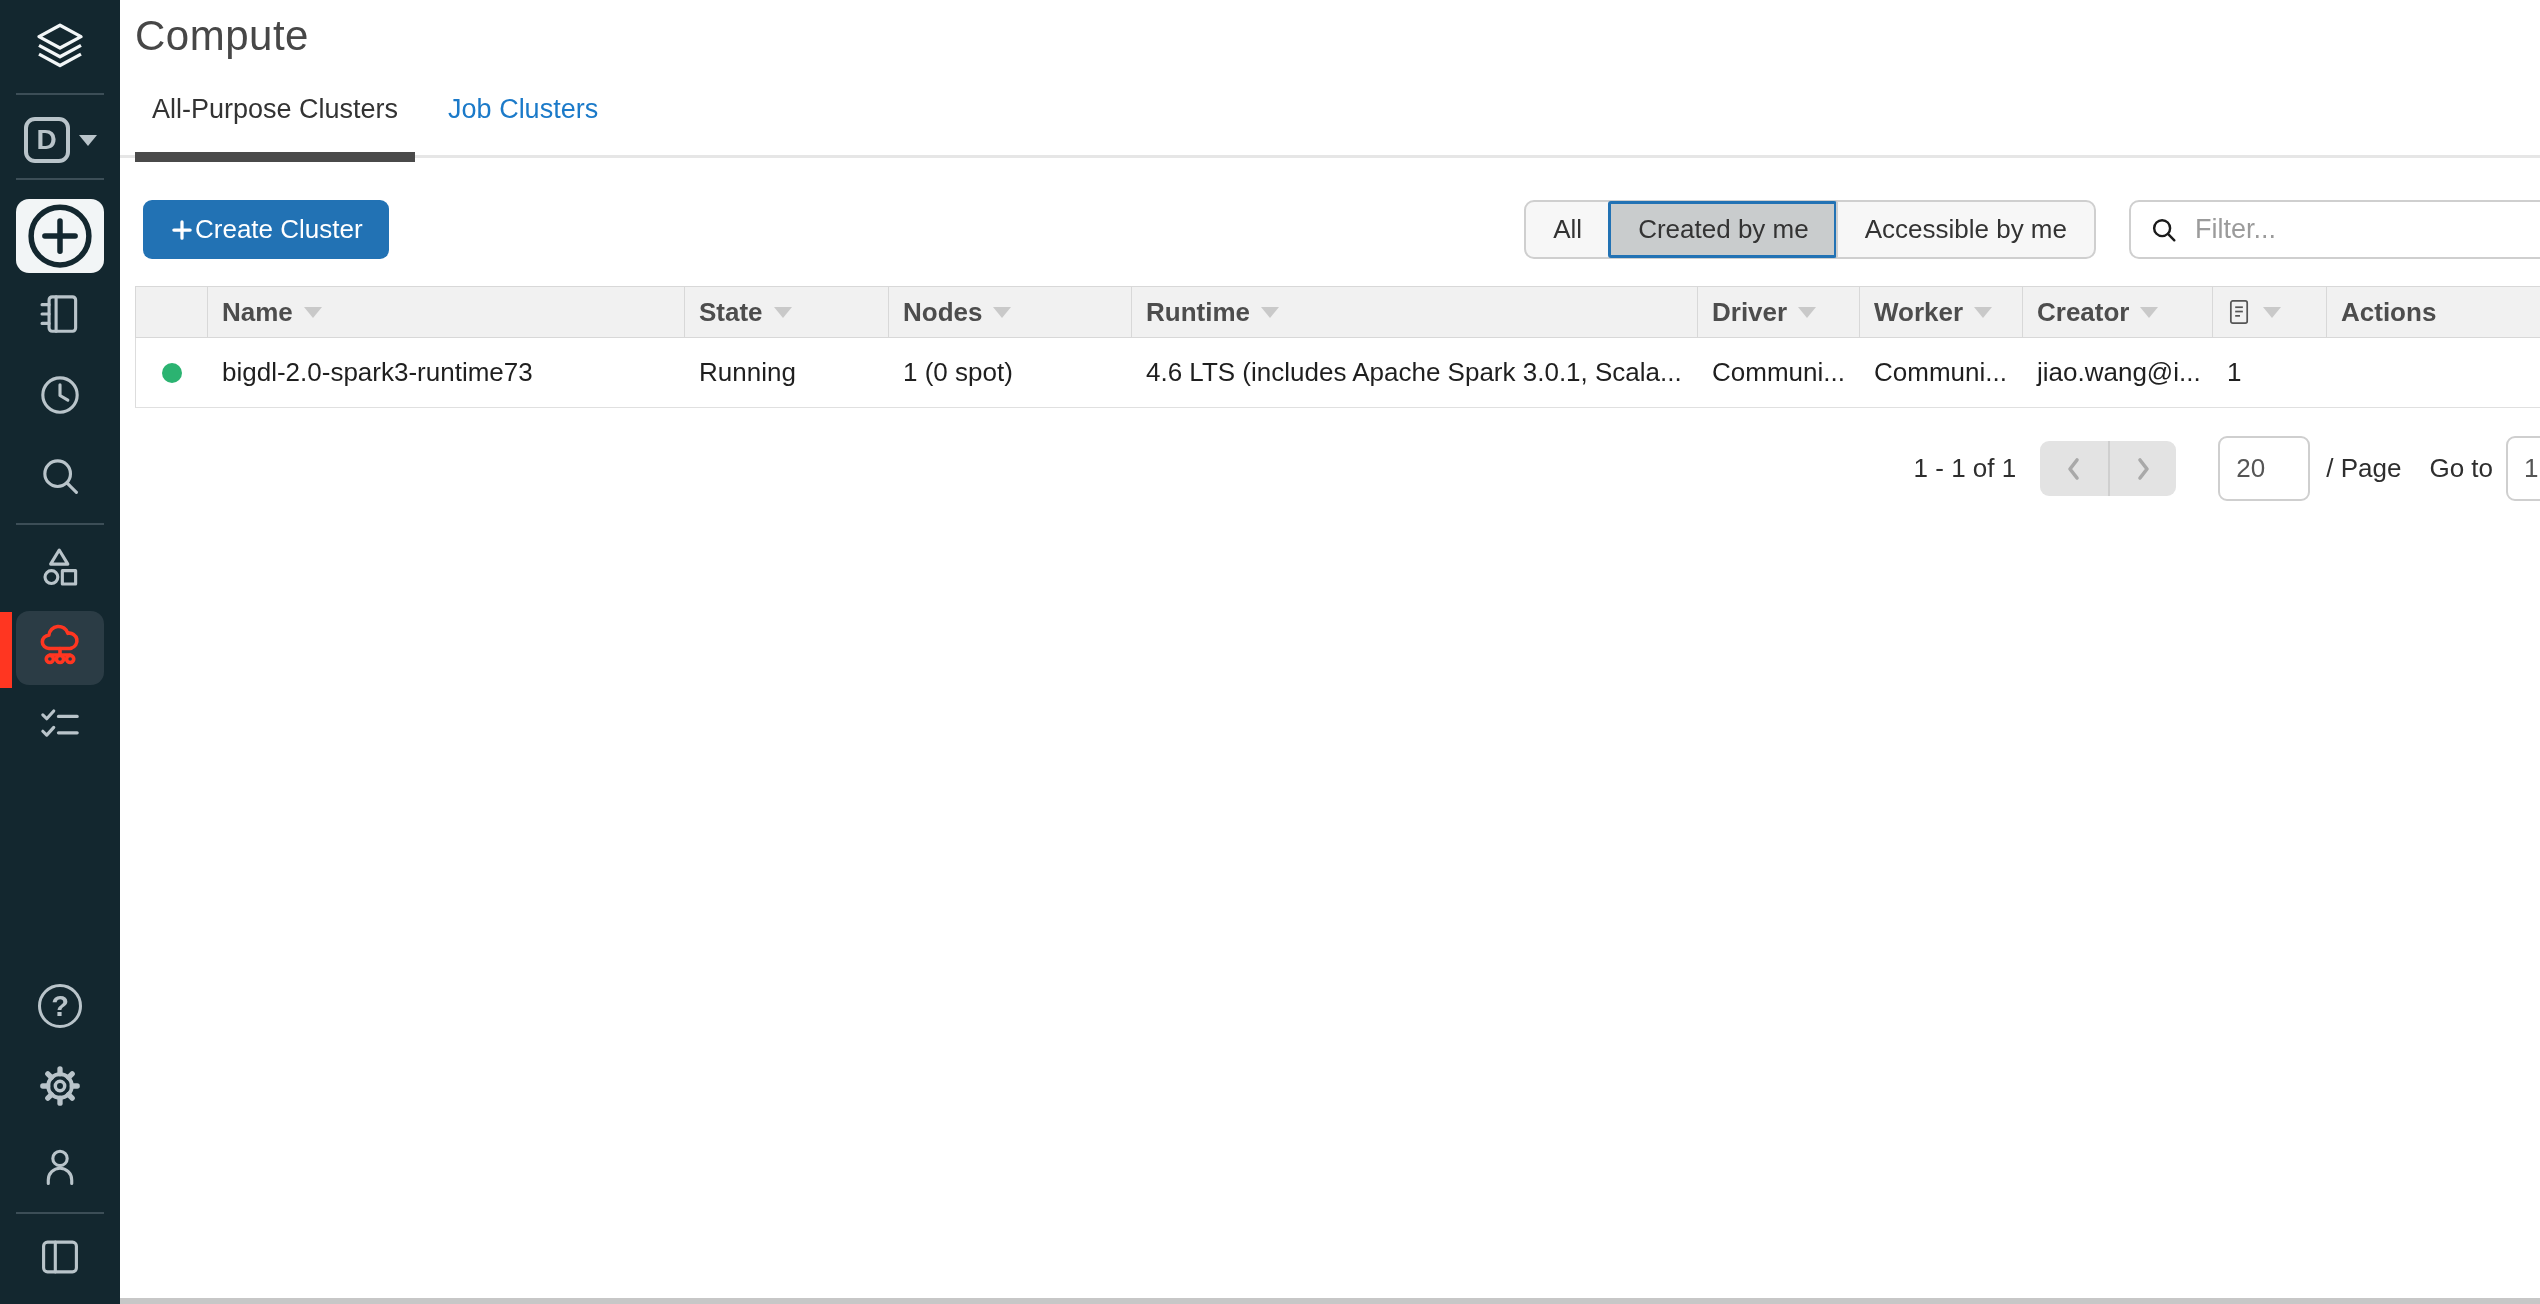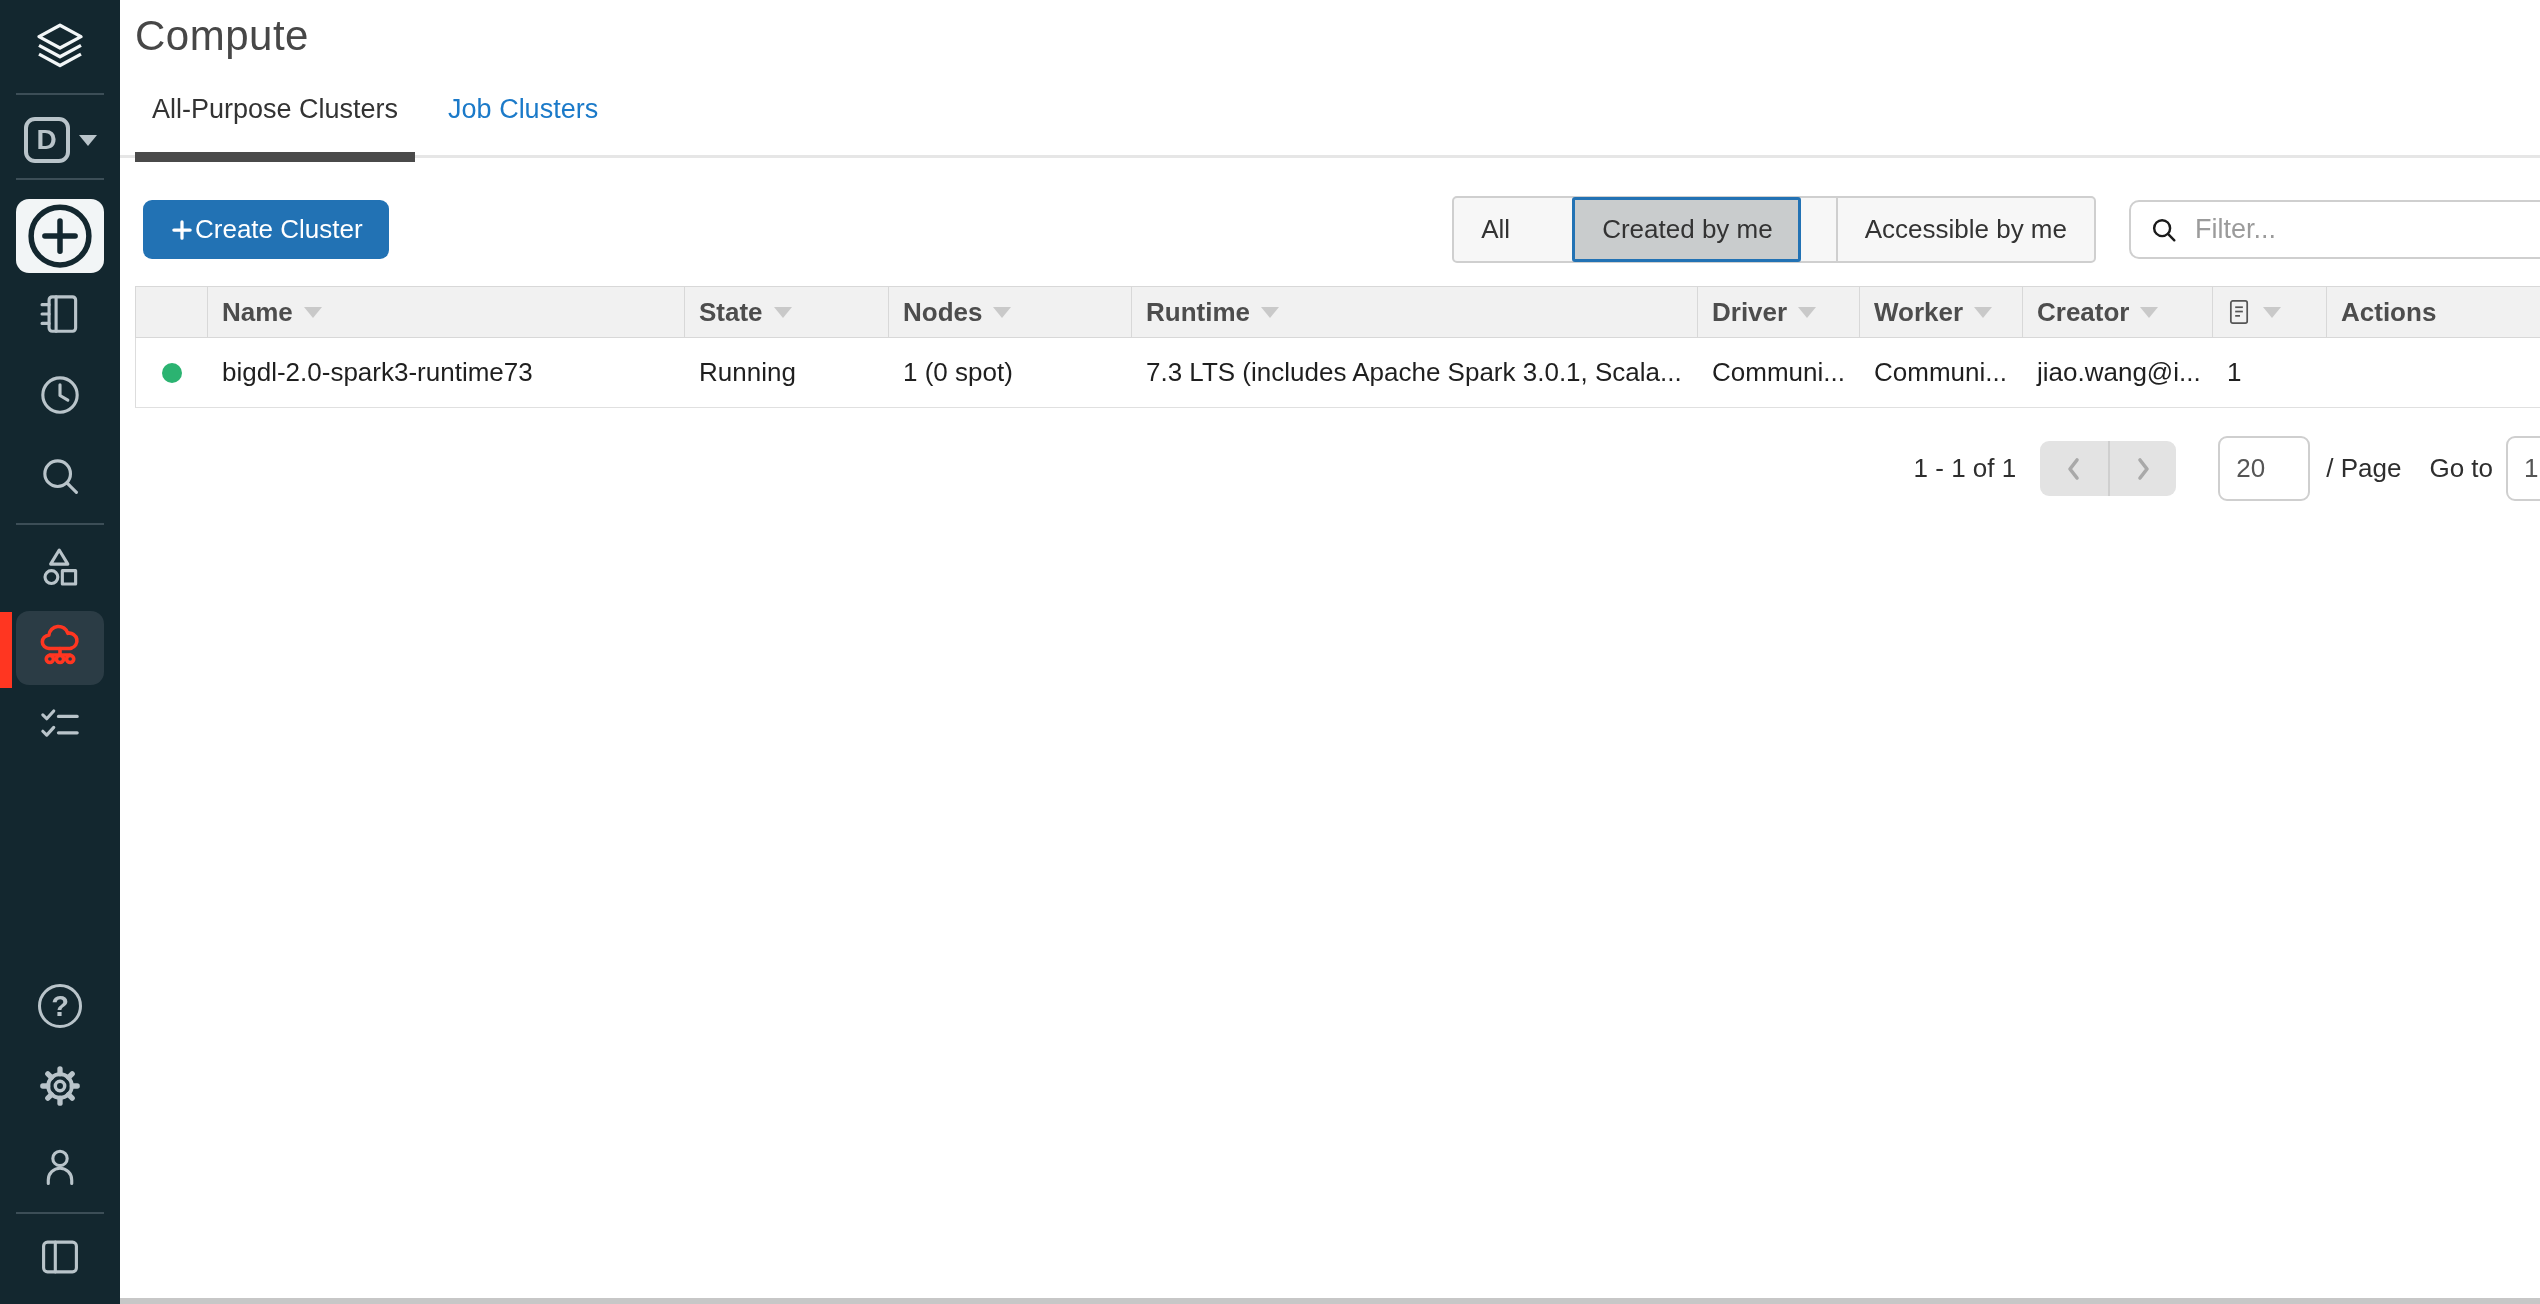--- a/index.html
+++ b/index.html
@@ -67,7 +67,7 @@
   }
   .btn-create svg { width: 26px; height: 26px; fill: none; stroke: #ffffff; stroke-width: 4; stroke-linecap: round; }
   .tb-spacer { flex: 1; }
-  .segments { display: flex; height: 67px; border: 2px solid #CFCFCF; border-radius: 5px; background: #F7F7F7; gap: 36px; }
+  .segments { display: flex; height: 59px; border: 2px solid #CFCFCF; border-radius: 10px; background: #F7F7F7; }
   .segment { display: flex; align-items: center; padding: 0 27px; font-size: 26px; color: #333333; }
   .segment + .segment { border-left: 2px solid #CFCFCF; }
   .segment.selected { background: #C9CCCD; outline: 3px solid #2272B4; outline-offset: -2px; border-radius: 2px; }

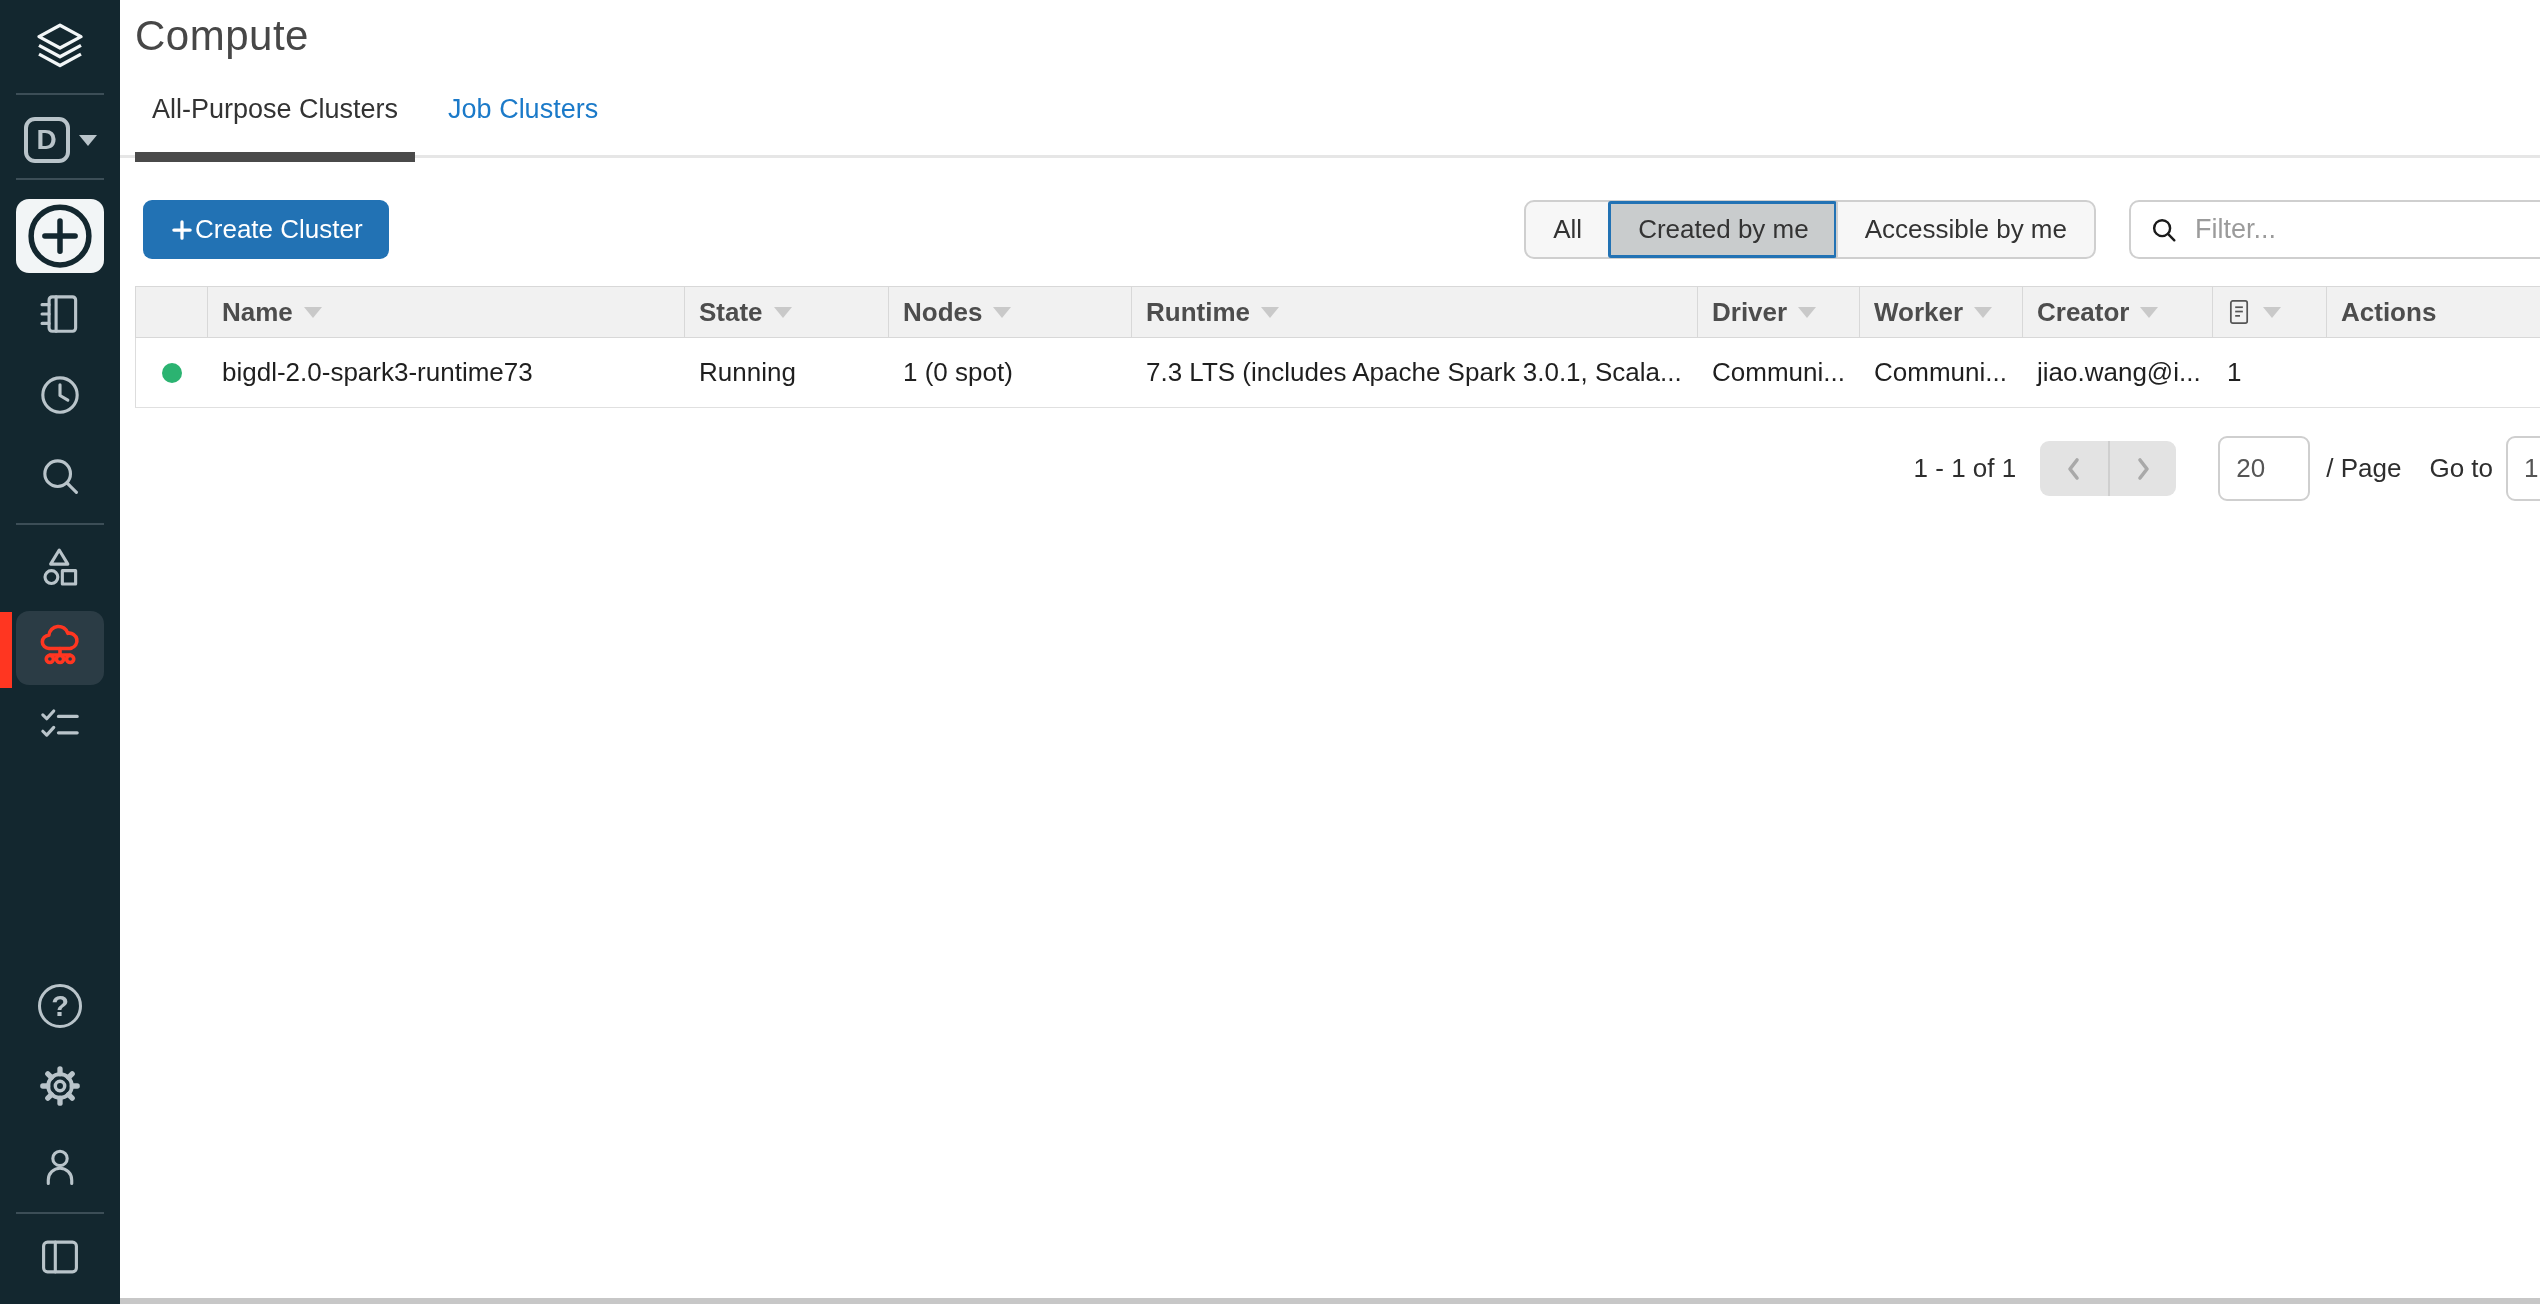--- a/index.html
+++ b/index.html
@@ -314,7 +314,7 @@
       <div class="td">bigdl-2.0-spark3-runtime73</div>
       <div class="td">Running</div>
       <div class="td">1 (0 spot)</div>
-      <div class="td">7.3 LTS (includes Apache Spark 3.0.1, Scala...</div>
+      <div class="td">4.6 LTS (includes Apache Spark 3.0.1, Scala...</div>
       <div class="td">Communi...</div>
       <div class="td">Communi...</div>
       <div class="td">jiao.wang@i...</div>

